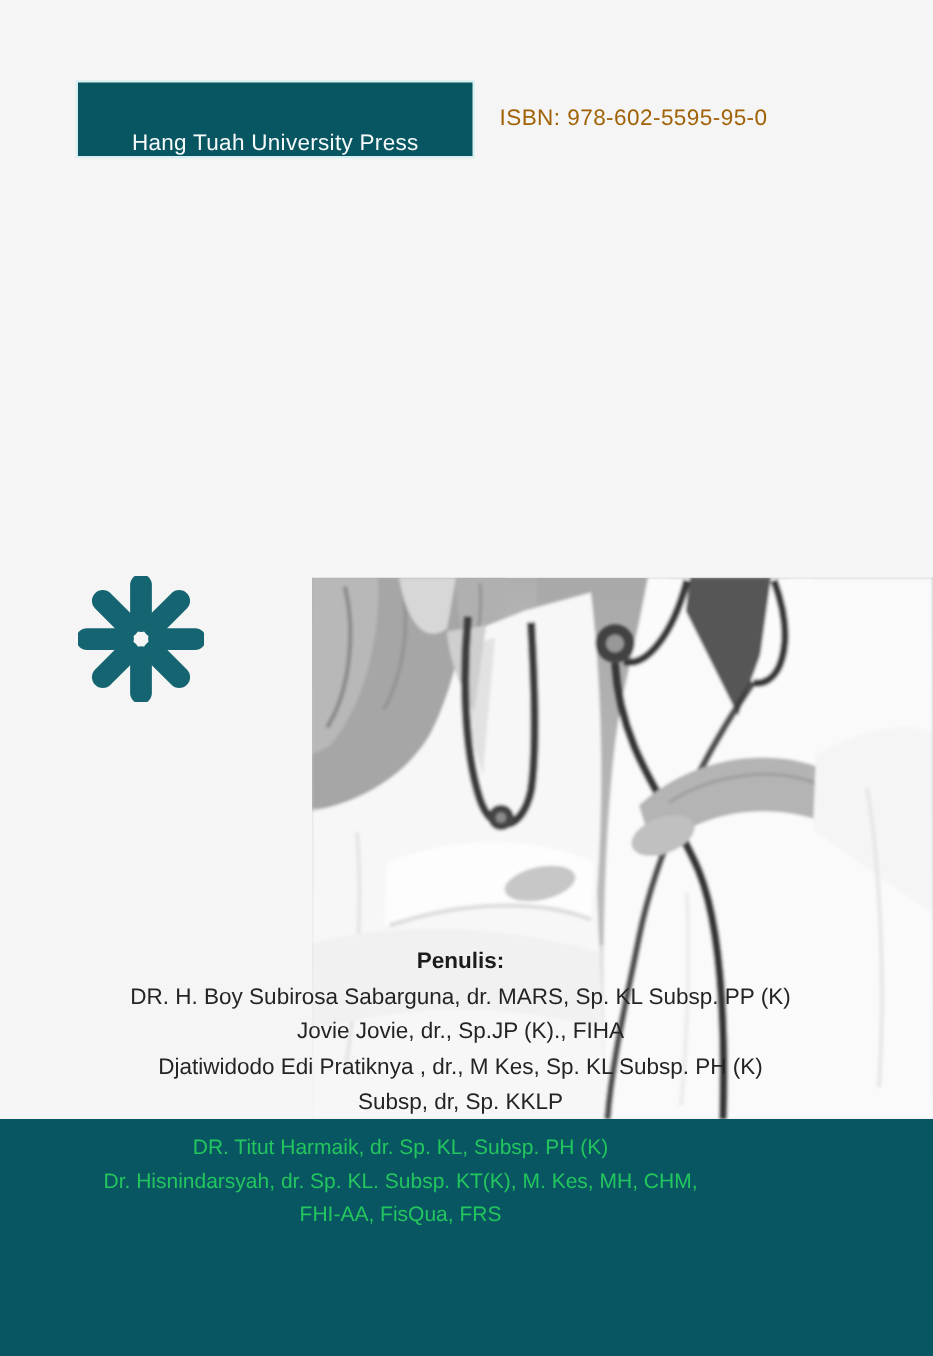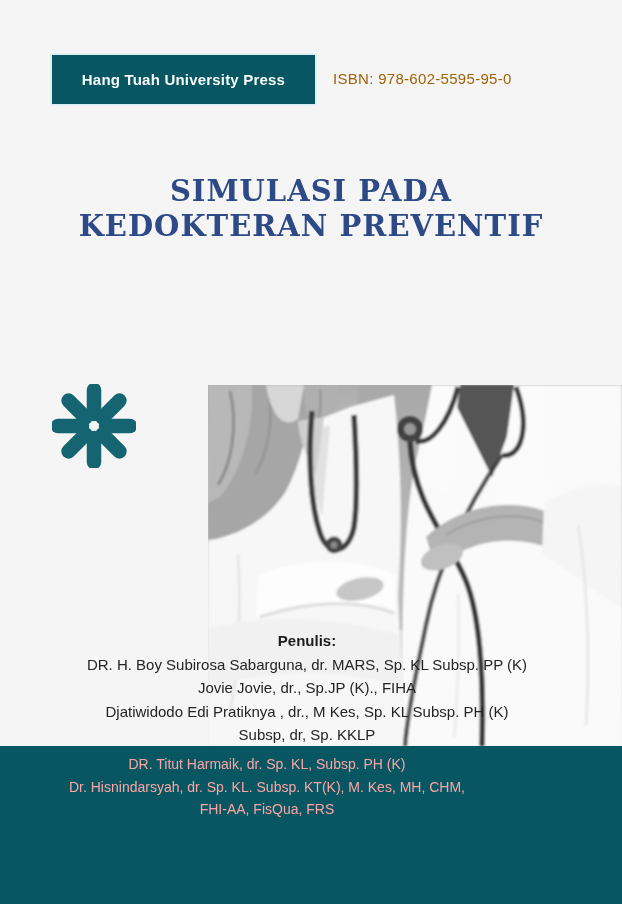--- a/index.html
+++ b/index.html
@@ -12,9 +12,8 @@
   .press-box{
     position:absolute;left:52px;top:55px;width:263px;height:49px;
     background:var(--teal,#085661);
-    display:flex;align-items:center;justify-content:center;
+    display:flex;align-items:flex-end;justify-content:center;
     box-shadow:0 0 0 1.5px rgba(210,238,240,.85);
-    font-weight:bold;
   }
   .press-box span{color:#f7fbfb;font-size:15px;letter-spacing:.2px;}
   .isbn{

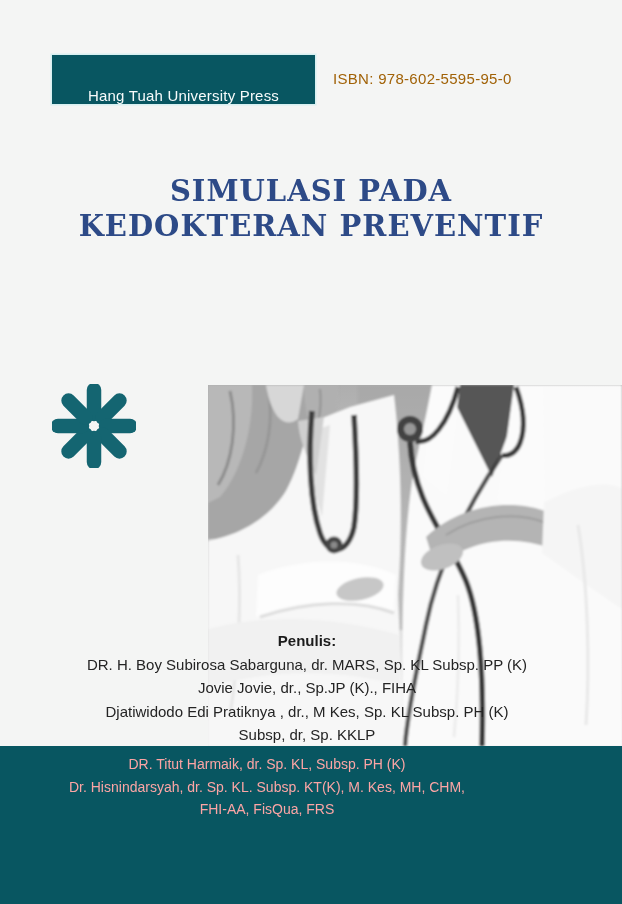--- a/index.html
+++ b/index.html
@@ -62,10 +62,6 @@
   </div>
   <div class="isbn">ISBN: 978-602-5595-95-0</div>
 
-  <h1 class="title">
-    <span>SIMULASI PADA</span>
-    <span>KEDOKTERAN PREVENTIF</span>
-  </h1>
 
   <div class="logo">
     <svg viewBox="0 0 84 84" xmlns="http://www.w3.org/2000/svg">

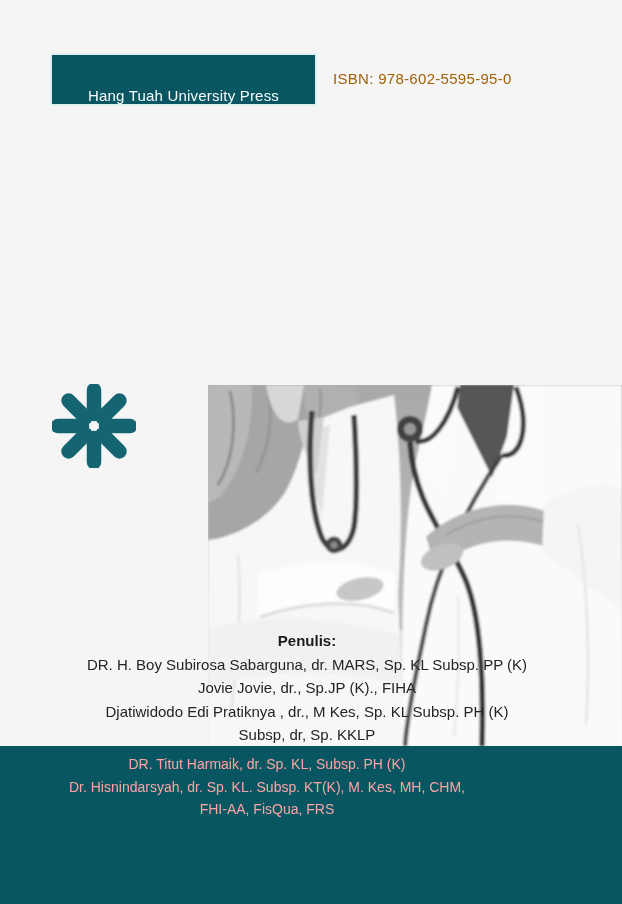--- a/index.html
+++ b/index.html
@@ -49,7 +49,7 @@
   }
   .band-inner{
     width:534px;padding-top:7px;text-align:center;
-    font-size:14px;line-height:22.5px;color:#fca5a5;
+    font-size:14px;line-height:22.5px;color:#22c55e;
   }
 </style>
 </head>

